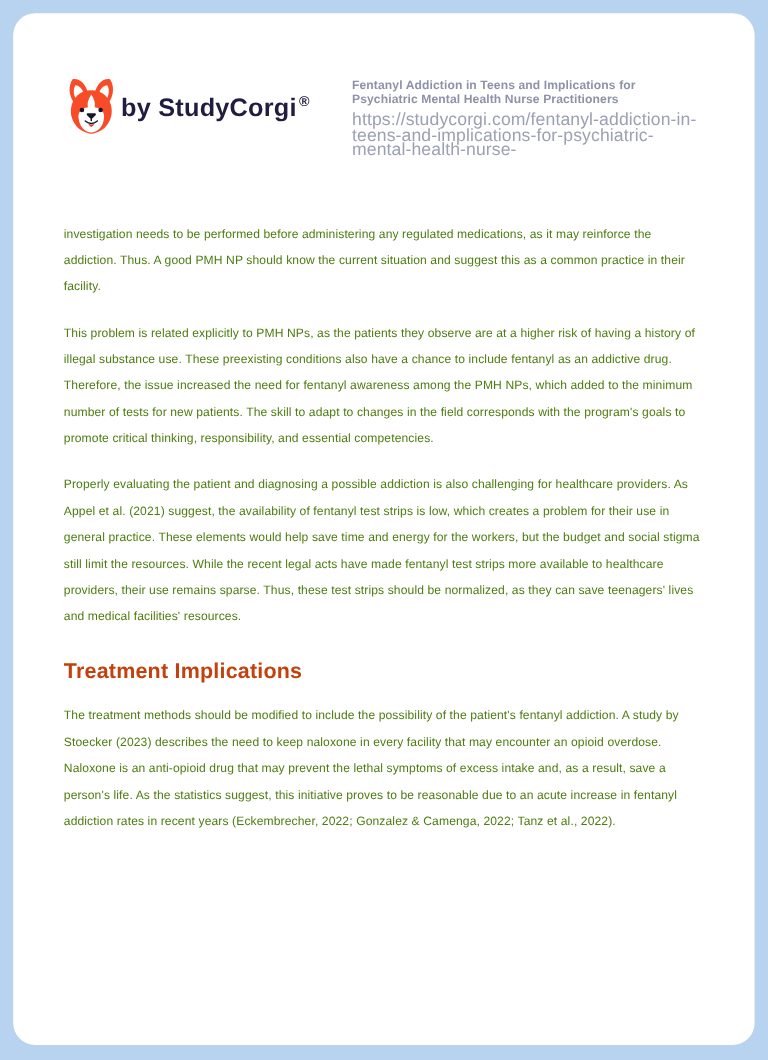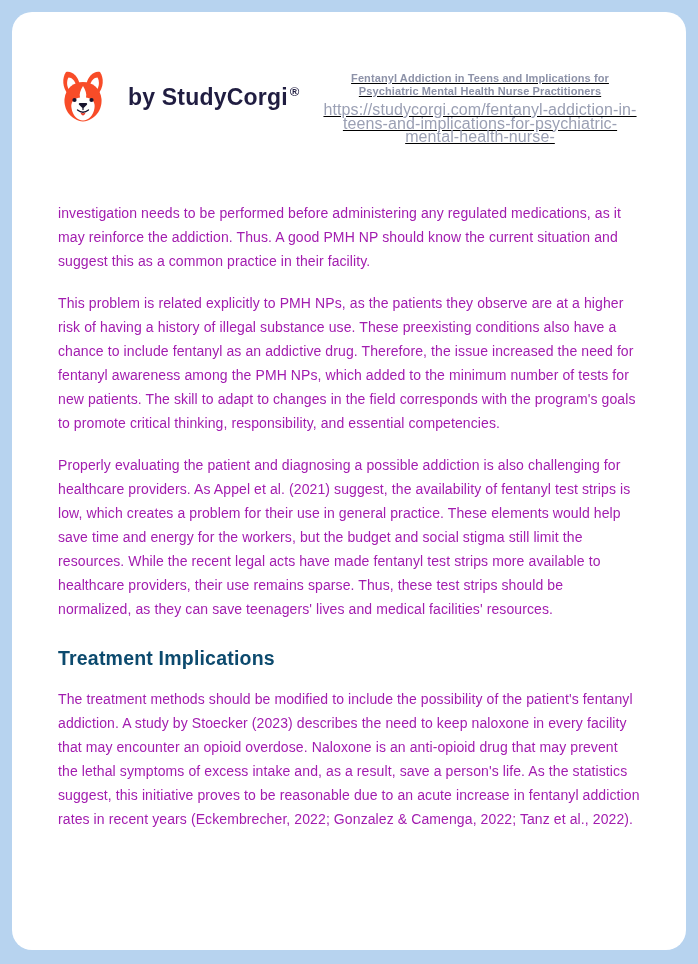--- a/index.html
+++ b/index.html
@@ -54,9 +54,8 @@
   }
   .doc-meta {
     width: 320px;
-    text-align: center;
+    text-align: left;
     padding-top: 2px;
-    text-decoration: underline;
   }
   .doc-title {
     font-size: 11px;

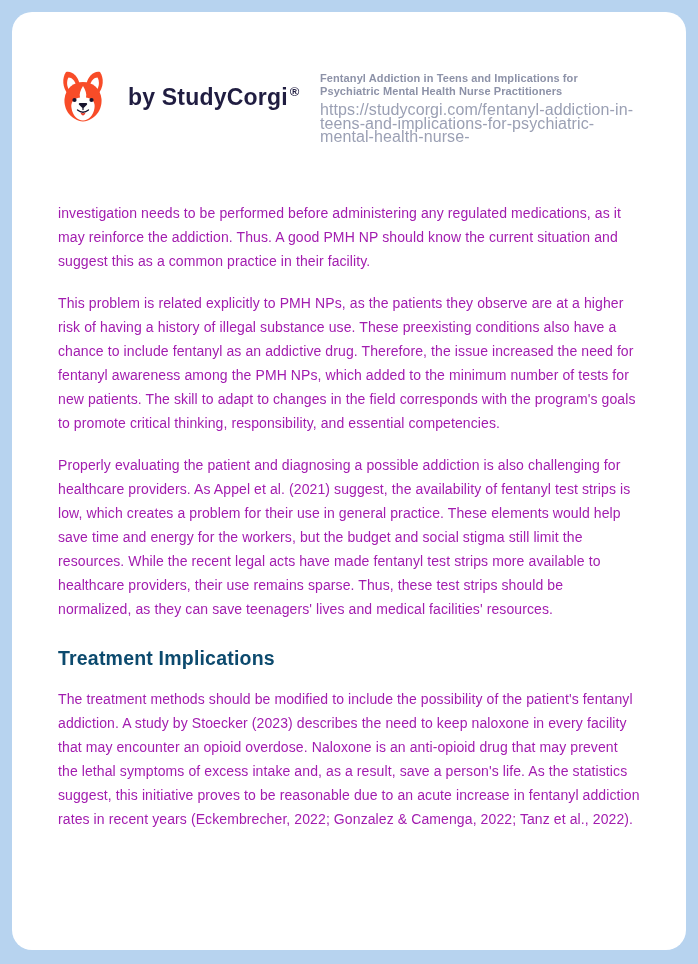--- a/index.html
+++ b/index.html
@@ -34,7 +34,7 @@
   .brand {
     display: flex;
     align-items: center;
-    gap: 20px;
+    gap: 2px;
     flex: 0 0 auto;
   }
   .brand-icon { width: 50px; height: 54px; display: block; }

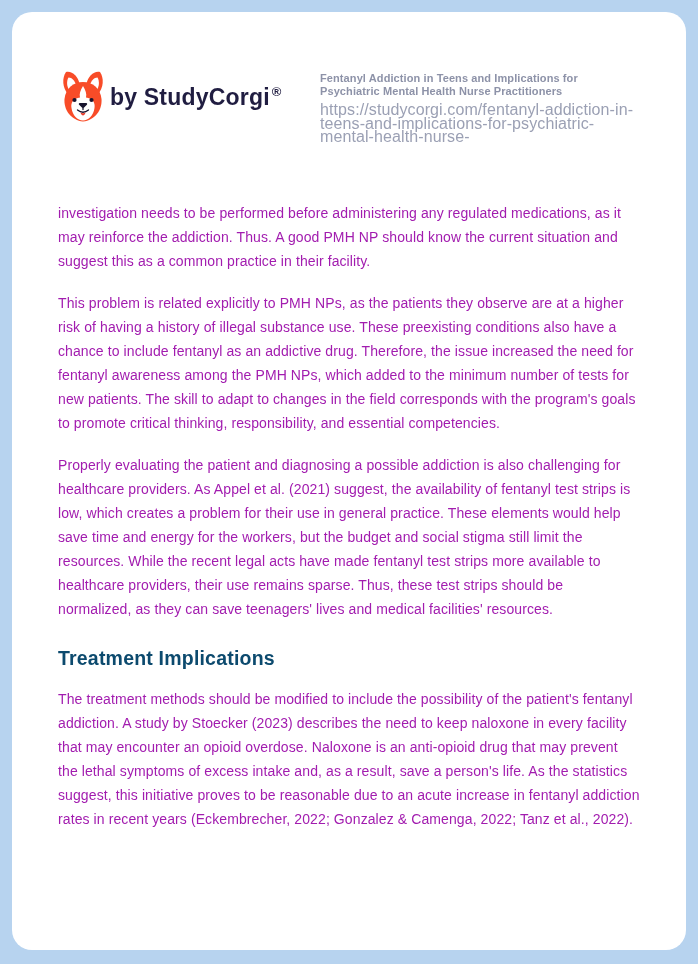--- a/index.html
+++ b/index.html
@@ -77,9 +77,9 @@
   .content { margin-top: 57px; }
   .content p {
     margin: 0 0 18px 0;
-    font-size: 14px;
+    font-size: 11px;
     line-height: 24px;
-    color: #a21caf;
+    color: #4d7c0f;
     letter-spacing: 0.1px;
   }
   .content h2 {

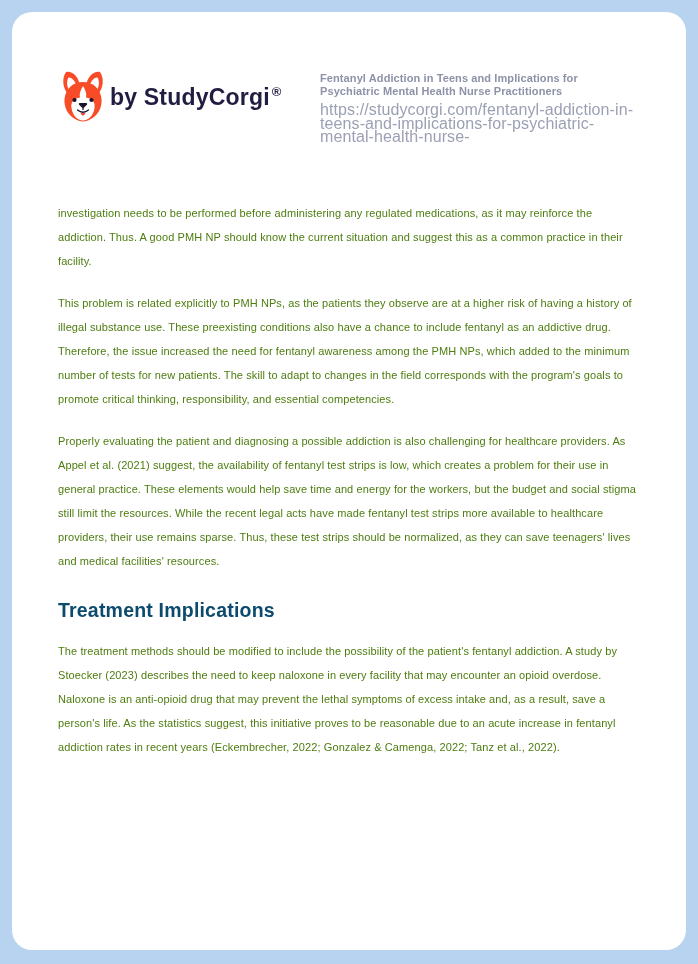--- a/index.html
+++ b/index.html
@@ -87,7 +87,7 @@
     font-size: 19.5px;
     line-height: 24px;
     font-weight: bold;
-    color: #0c4a6e;
+    color: #c2410c;
     letter-spacing: 0.2px;
   }
   .content p:last-child { margin-bottom: 0; }

